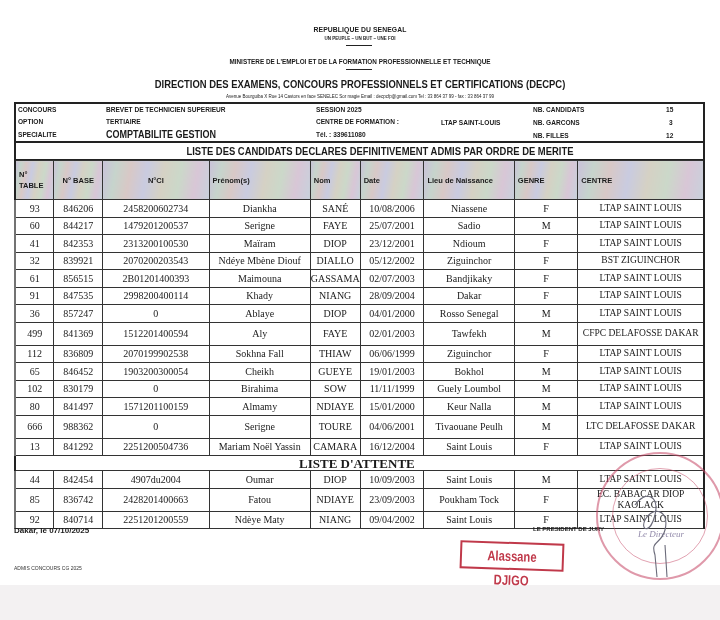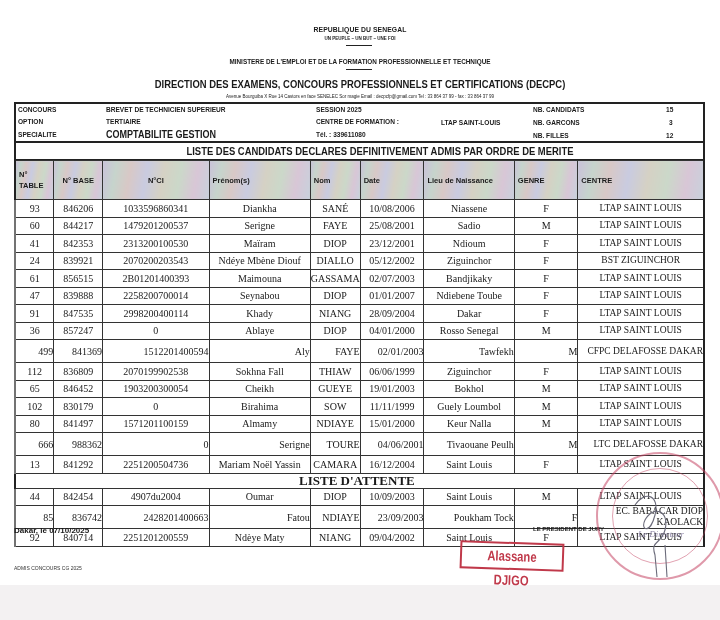--- a/index.html
+++ b/index.html
@@ -105,7 +105,7 @@
         <tr>
           <td class="left-edge">93</td>
           <td>846206</td>
-          <td>1033596860341</td>
+          <td>2458200602734</td>
           <td>Diankha</td>
           <td>SANÉ</td>
           <td>10/08/2006</td>

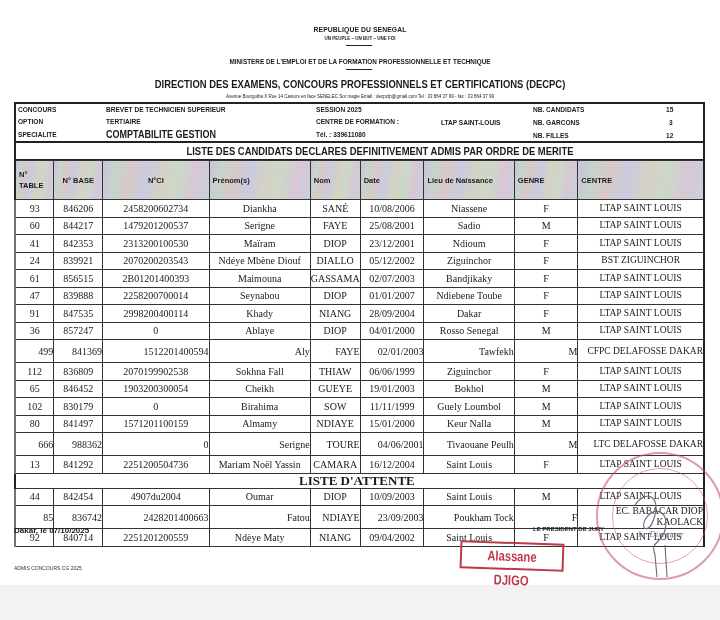--- a/index.html
+++ b/index.html
@@ -119,7 +119,7 @@
           <td>1479201200537</td>
           <td>Serigne</td>
           <td>FAYE</td>
-          <td>25/08/2001</td>
+          <td>25/07/2001</td>
           <td>Sadio</td>
           <td>M</td>
           <td class="right-edge centre">LTAP SAINT LOUIS</td>

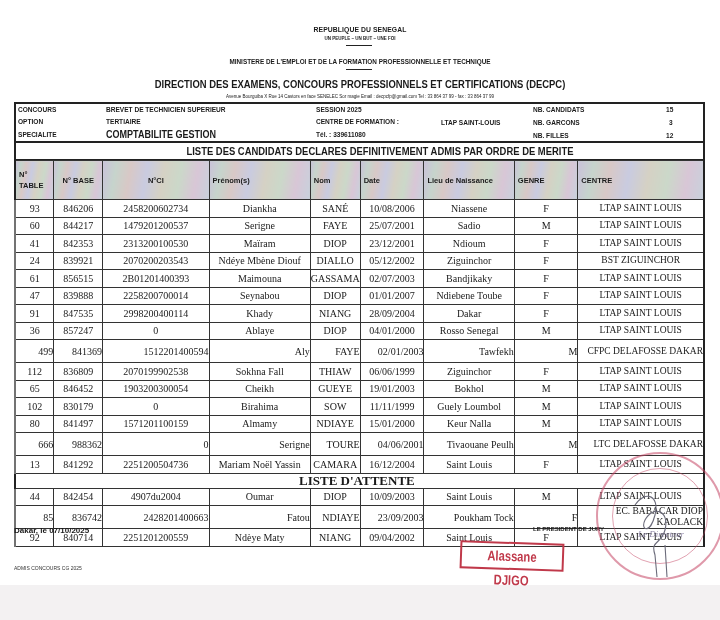--- a/index.html
+++ b/index.html
@@ -136,7 +136,7 @@
           <td class="right-edge centre">LTAP SAINT LOUIS</td>
         </tr>
         <tr>
-          <td class="left-edge">24</td>
+          <td class="left-edge">32</td>
           <td>839921</td>
           <td>2070200203543</td>
           <td>Ndéye Mbène Diouf</td>

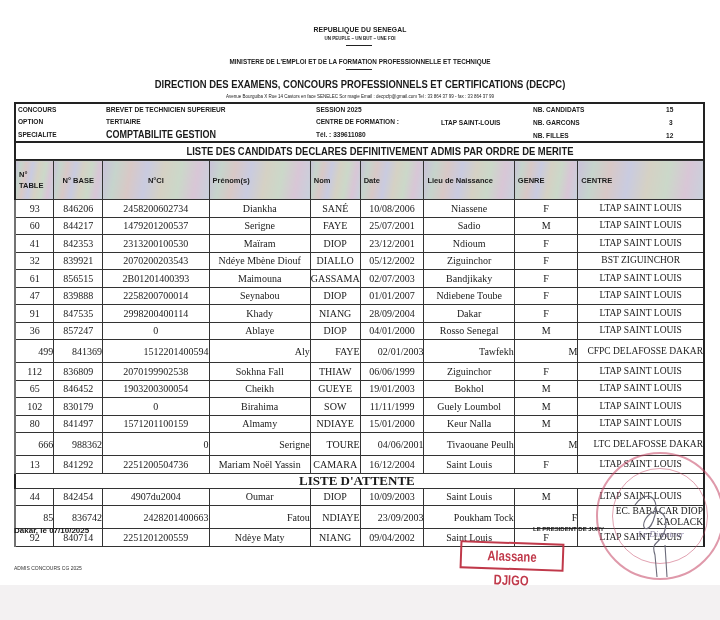--- a/index.html
+++ b/index.html
@@ -158,17 +158,6 @@
           <td class="right-edge centre">LTAP SAINT LOUIS</td>
         </tr>
         <tr>
-          <td class="left-edge">47</td>
-          <td>839888</td>
-          <td>2258200700014</td>
-          <td>Seynabou</td>
-          <td>DIOP</td>
-          <td>01/01/2007</td>
-          <td>Ndiebene Toube</td>
-          <td>F</td>
-          <td class="right-edge centre">LTAP SAINT LOUIS</td>
-        </tr>
-        <tr>
           <td class="left-edge">91</td>
           <td>847535</td>
           <td>2998200400114</td>

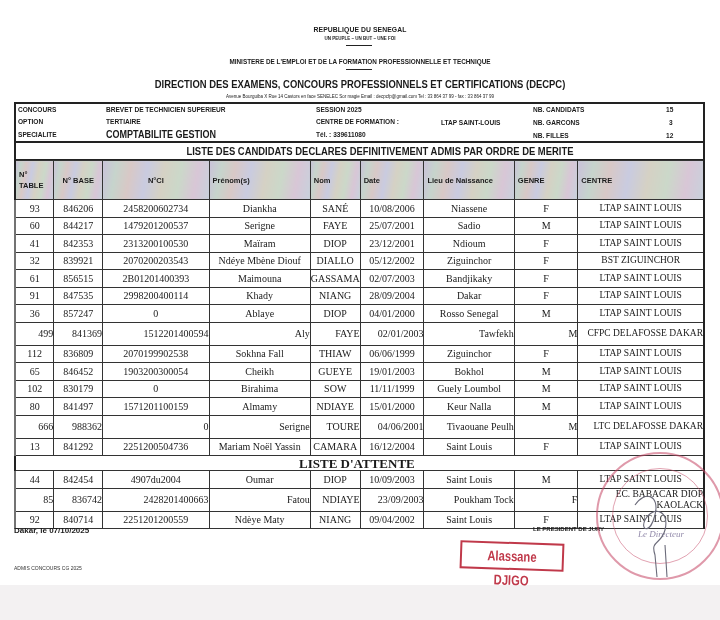--- a/index.html
+++ b/index.html
@@ -25,7 +25,7 @@
   table.grid th { height:38px; text-align:left; padding-left:3px; font-family:"Liberation Sans", sans-serif; font-size:7.5px; font-weight:bold;
     background: linear-gradient(100deg, #c9c2d9 0%, #c6d4cc 12%, #d8c8c6 25%, #c9cbe0 40%, #d5d1c4 55%, #cbd8c9 70%, #d8c6d6 85%, #c8d1dc 100%); }
   table.grid th.c { text-align:center; padding-left:0; }
-  table.grid tr.tall td { height:22px;text-align:right; }
+  table.grid tr.tall td { height:22px; }
   table.grid td.left-edge { border-left:2px solid #737373; }
   table.grid td.right-edge { border-right:2px solid #222;margin-left:12px; }
   table.grid tr.sep td { height:14px; text-align:left; font-family:Liberation Serif, serif; font-weight:bold; font-size:13px; border-left:2px solid #222; border-right:2px solid #222; }

